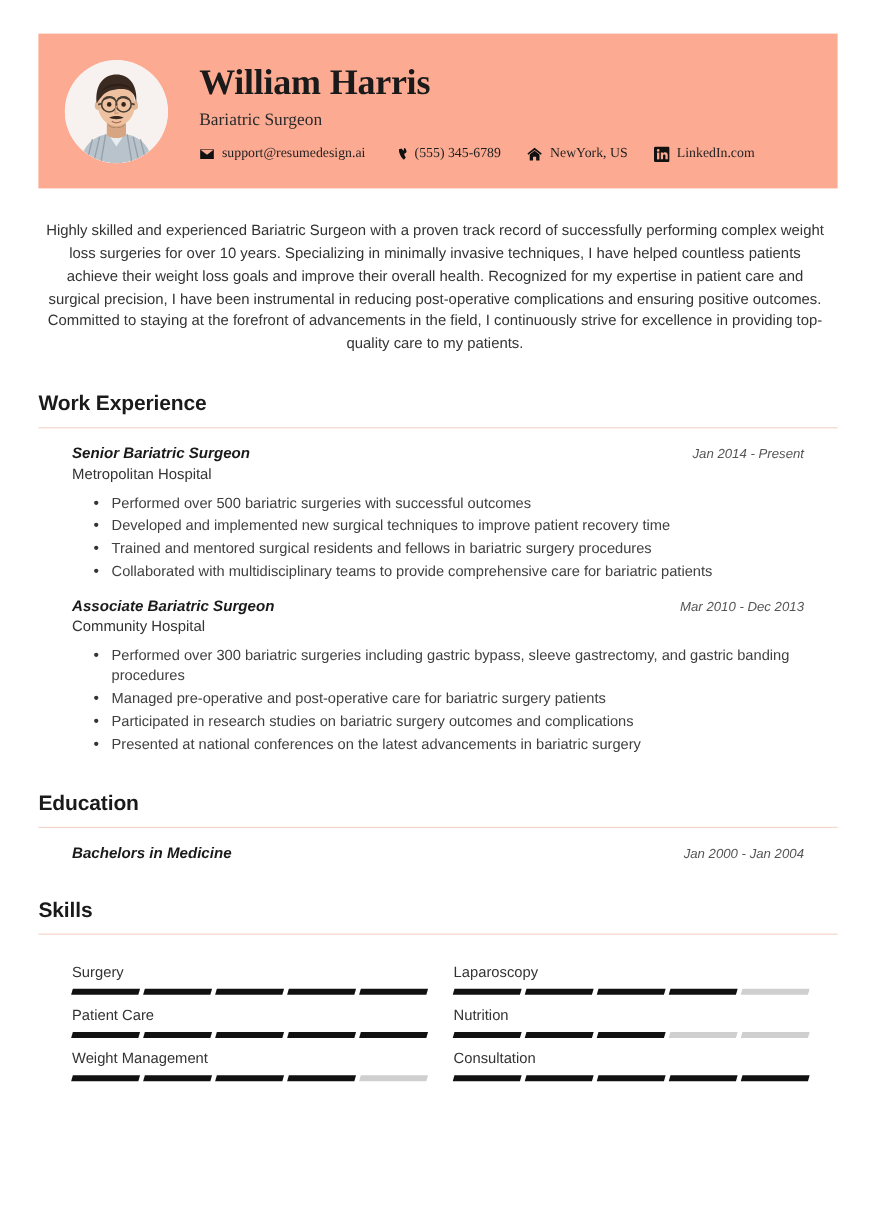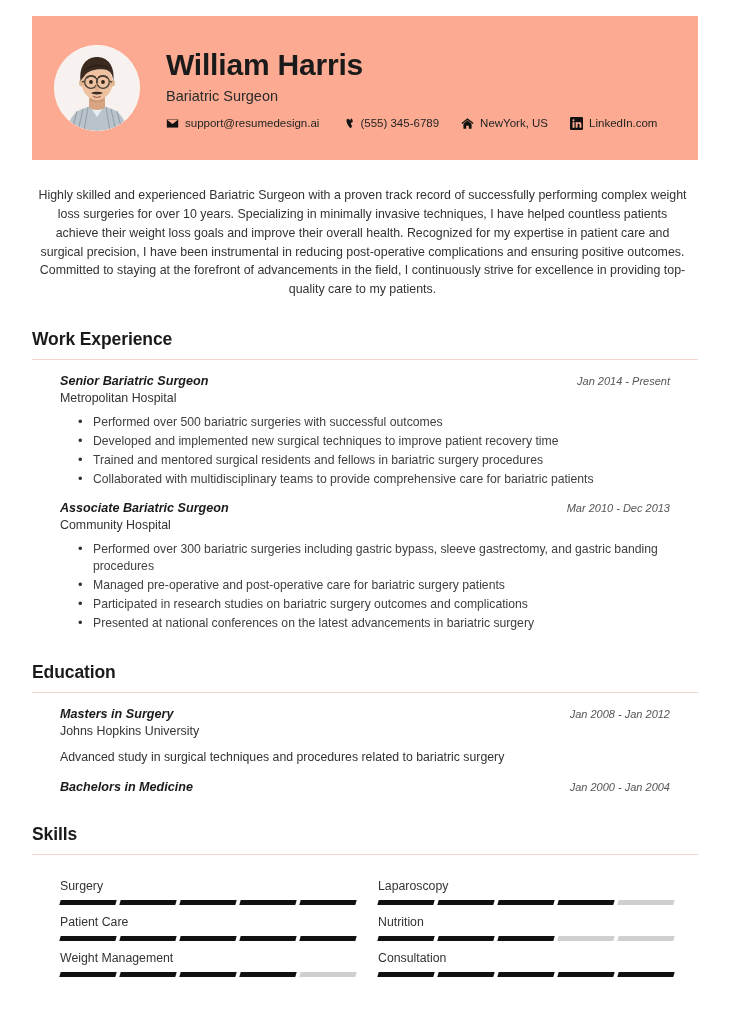--- a/index.html
+++ b/index.html
@@ -23,12 +23,13 @@
 
   
   .header {
-    margin: 16px 32px 0 32px;
+    margin: 28px 32px 0 32px;
     background: #fcab92;
-    height: 144px;
+    height: 129px;
     display: flex;
     align-items: center;
     padding: 0 22px;
+    font-family: Liberation Serif, serif;
   }
 
   .avatar {

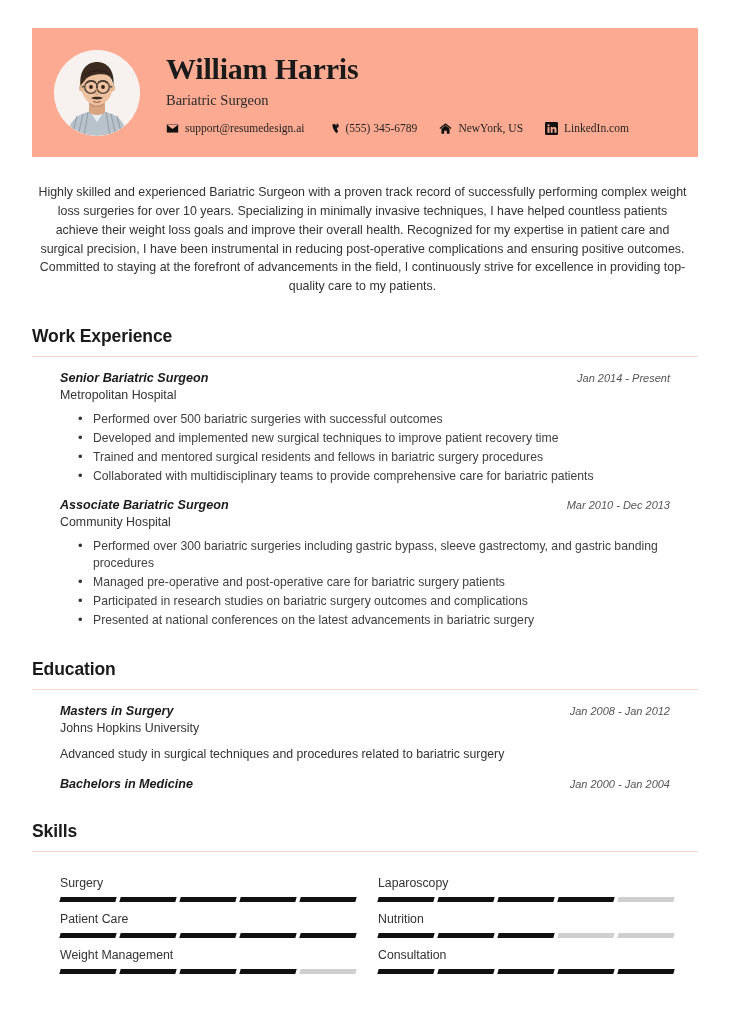--- a/index.html
+++ b/index.html
@@ -362,14 +362,6 @@
     <div class="section-title">Education</div>
     <div class="section-rule"></div>
 
-    <div class="entry">
-      <div class="entry-head">
-        <div class="entry-role">Masters in Surgery</div>
-        <div class="entry-date">Jan 2008 - Jan 2012</div>
-      </div>
-      <div class="entry-org">Johns Hopkins University</div>
-      <div class="entry-desc">Advanced study in surgical techniques and procedures related to bariatric surgery</div>
-    </div>
 
     <div class="entry">
       <div class="entry-head">

